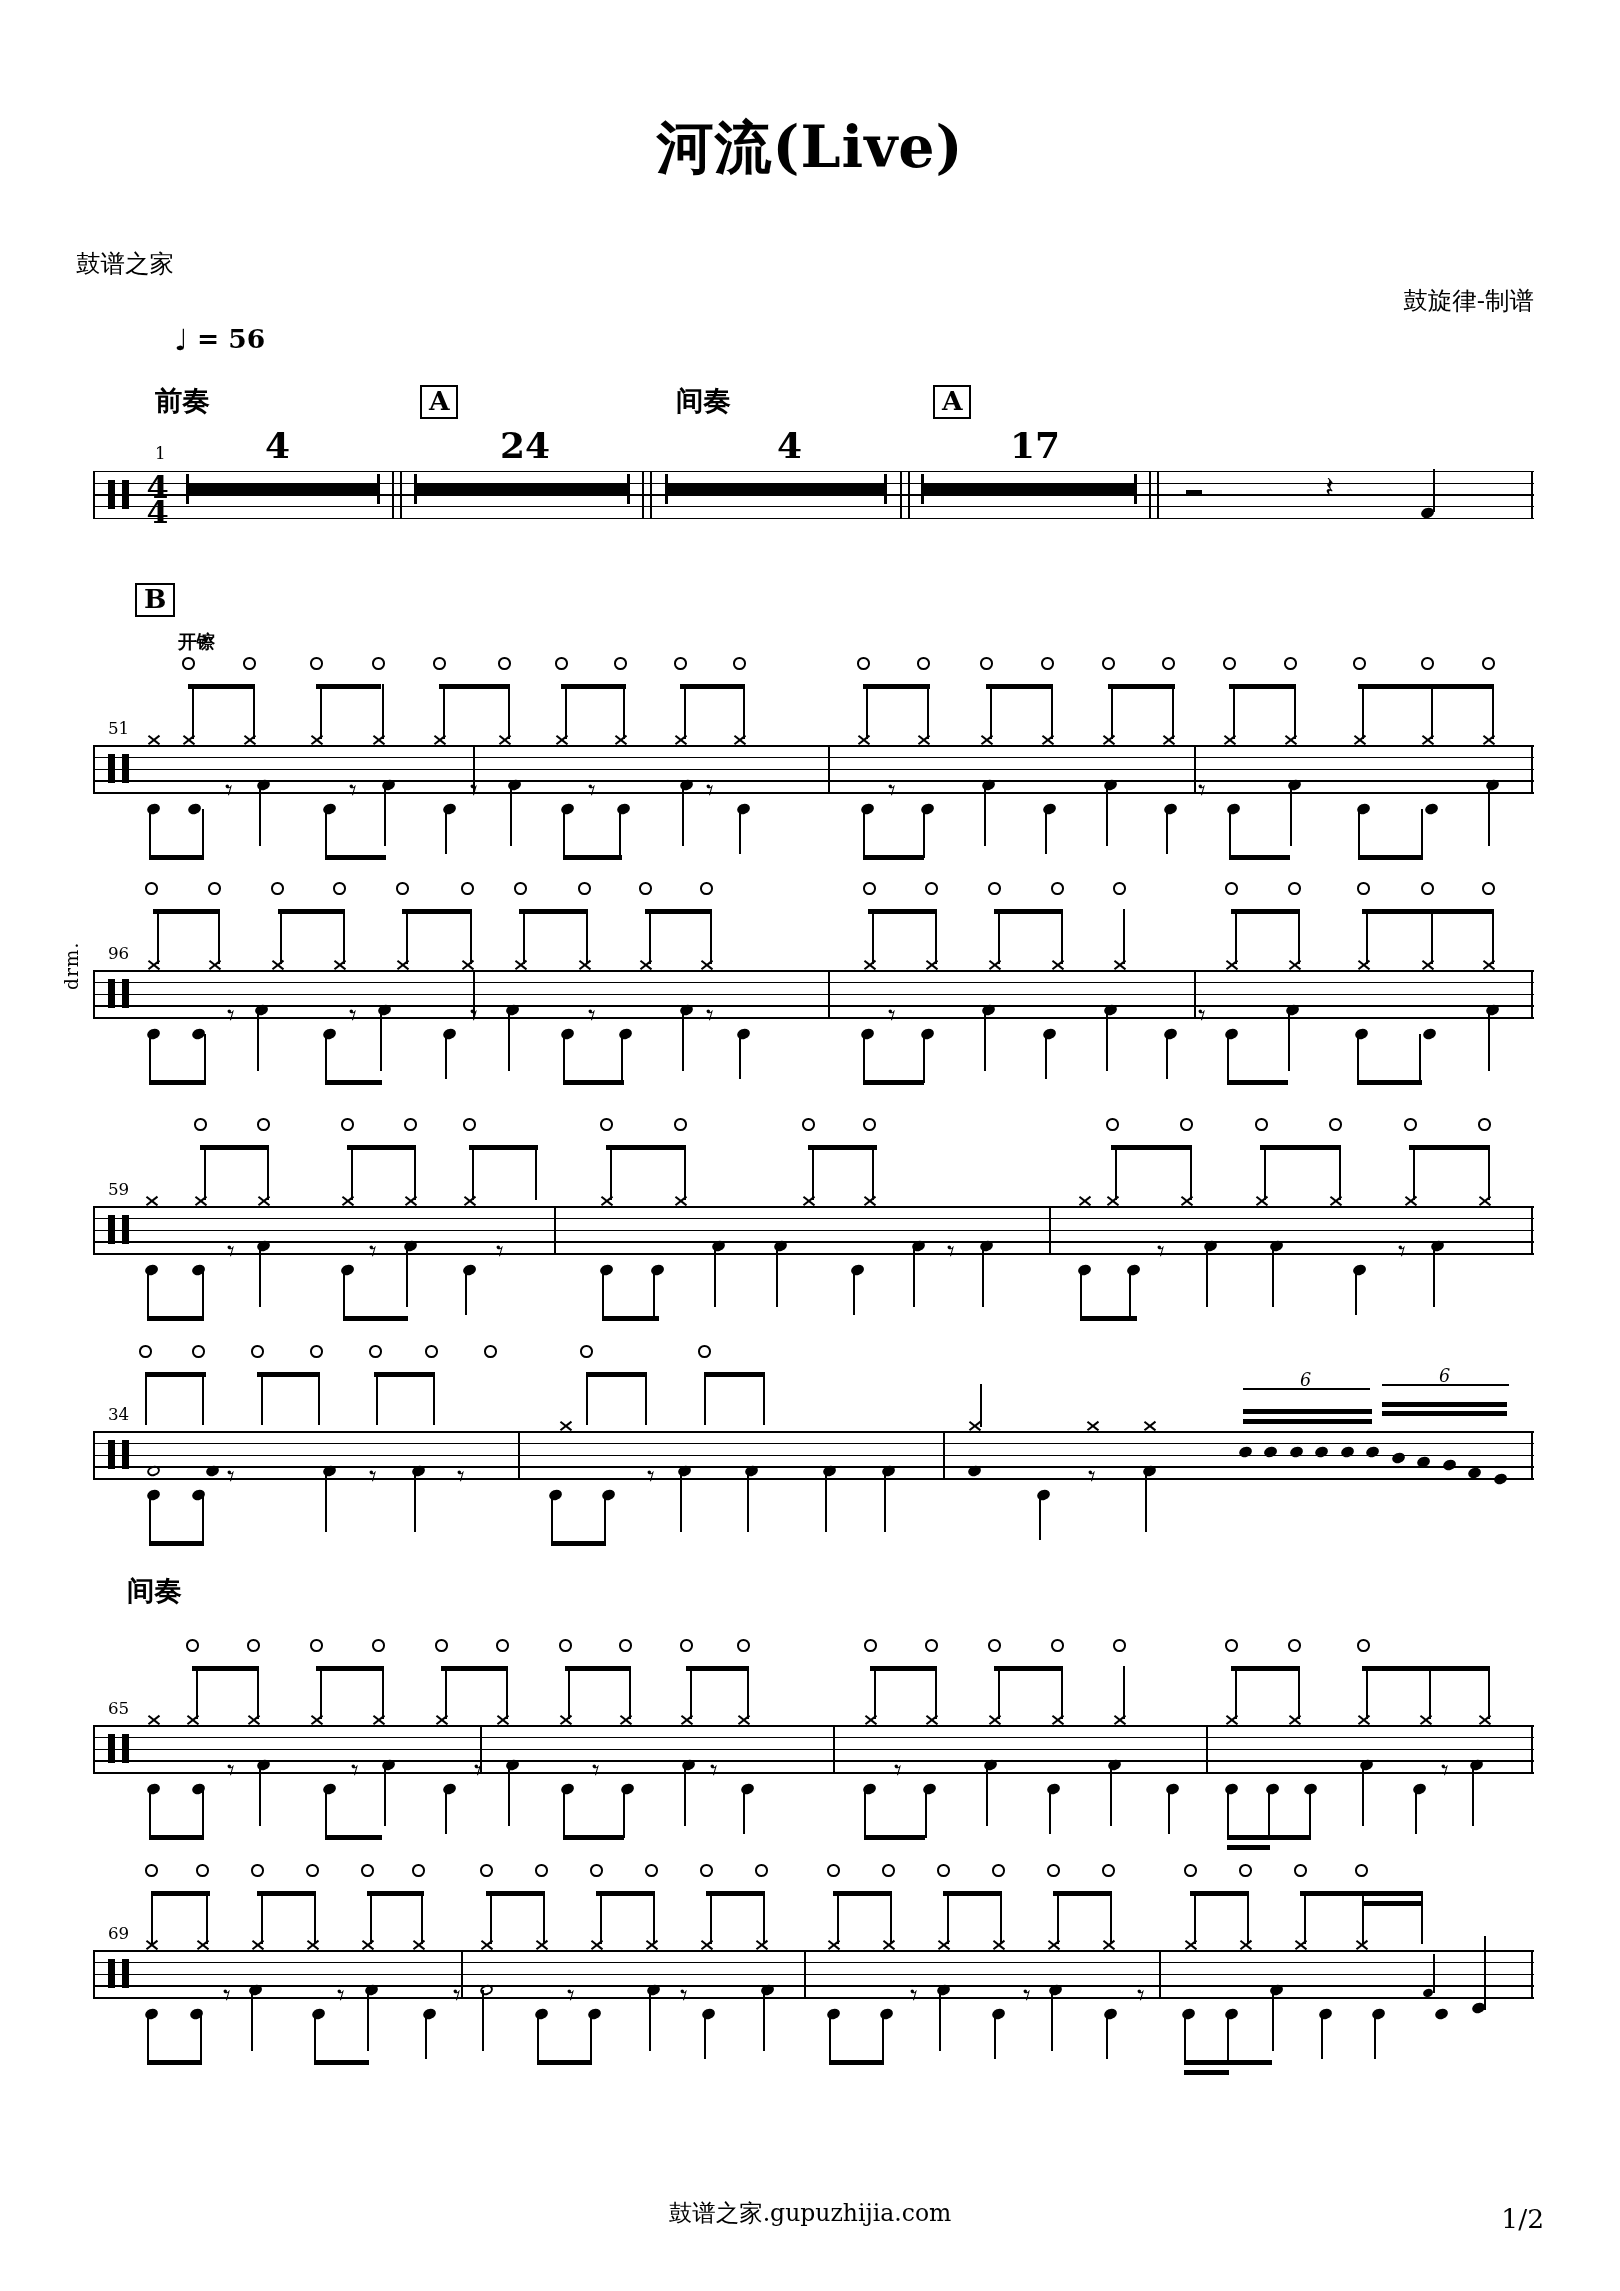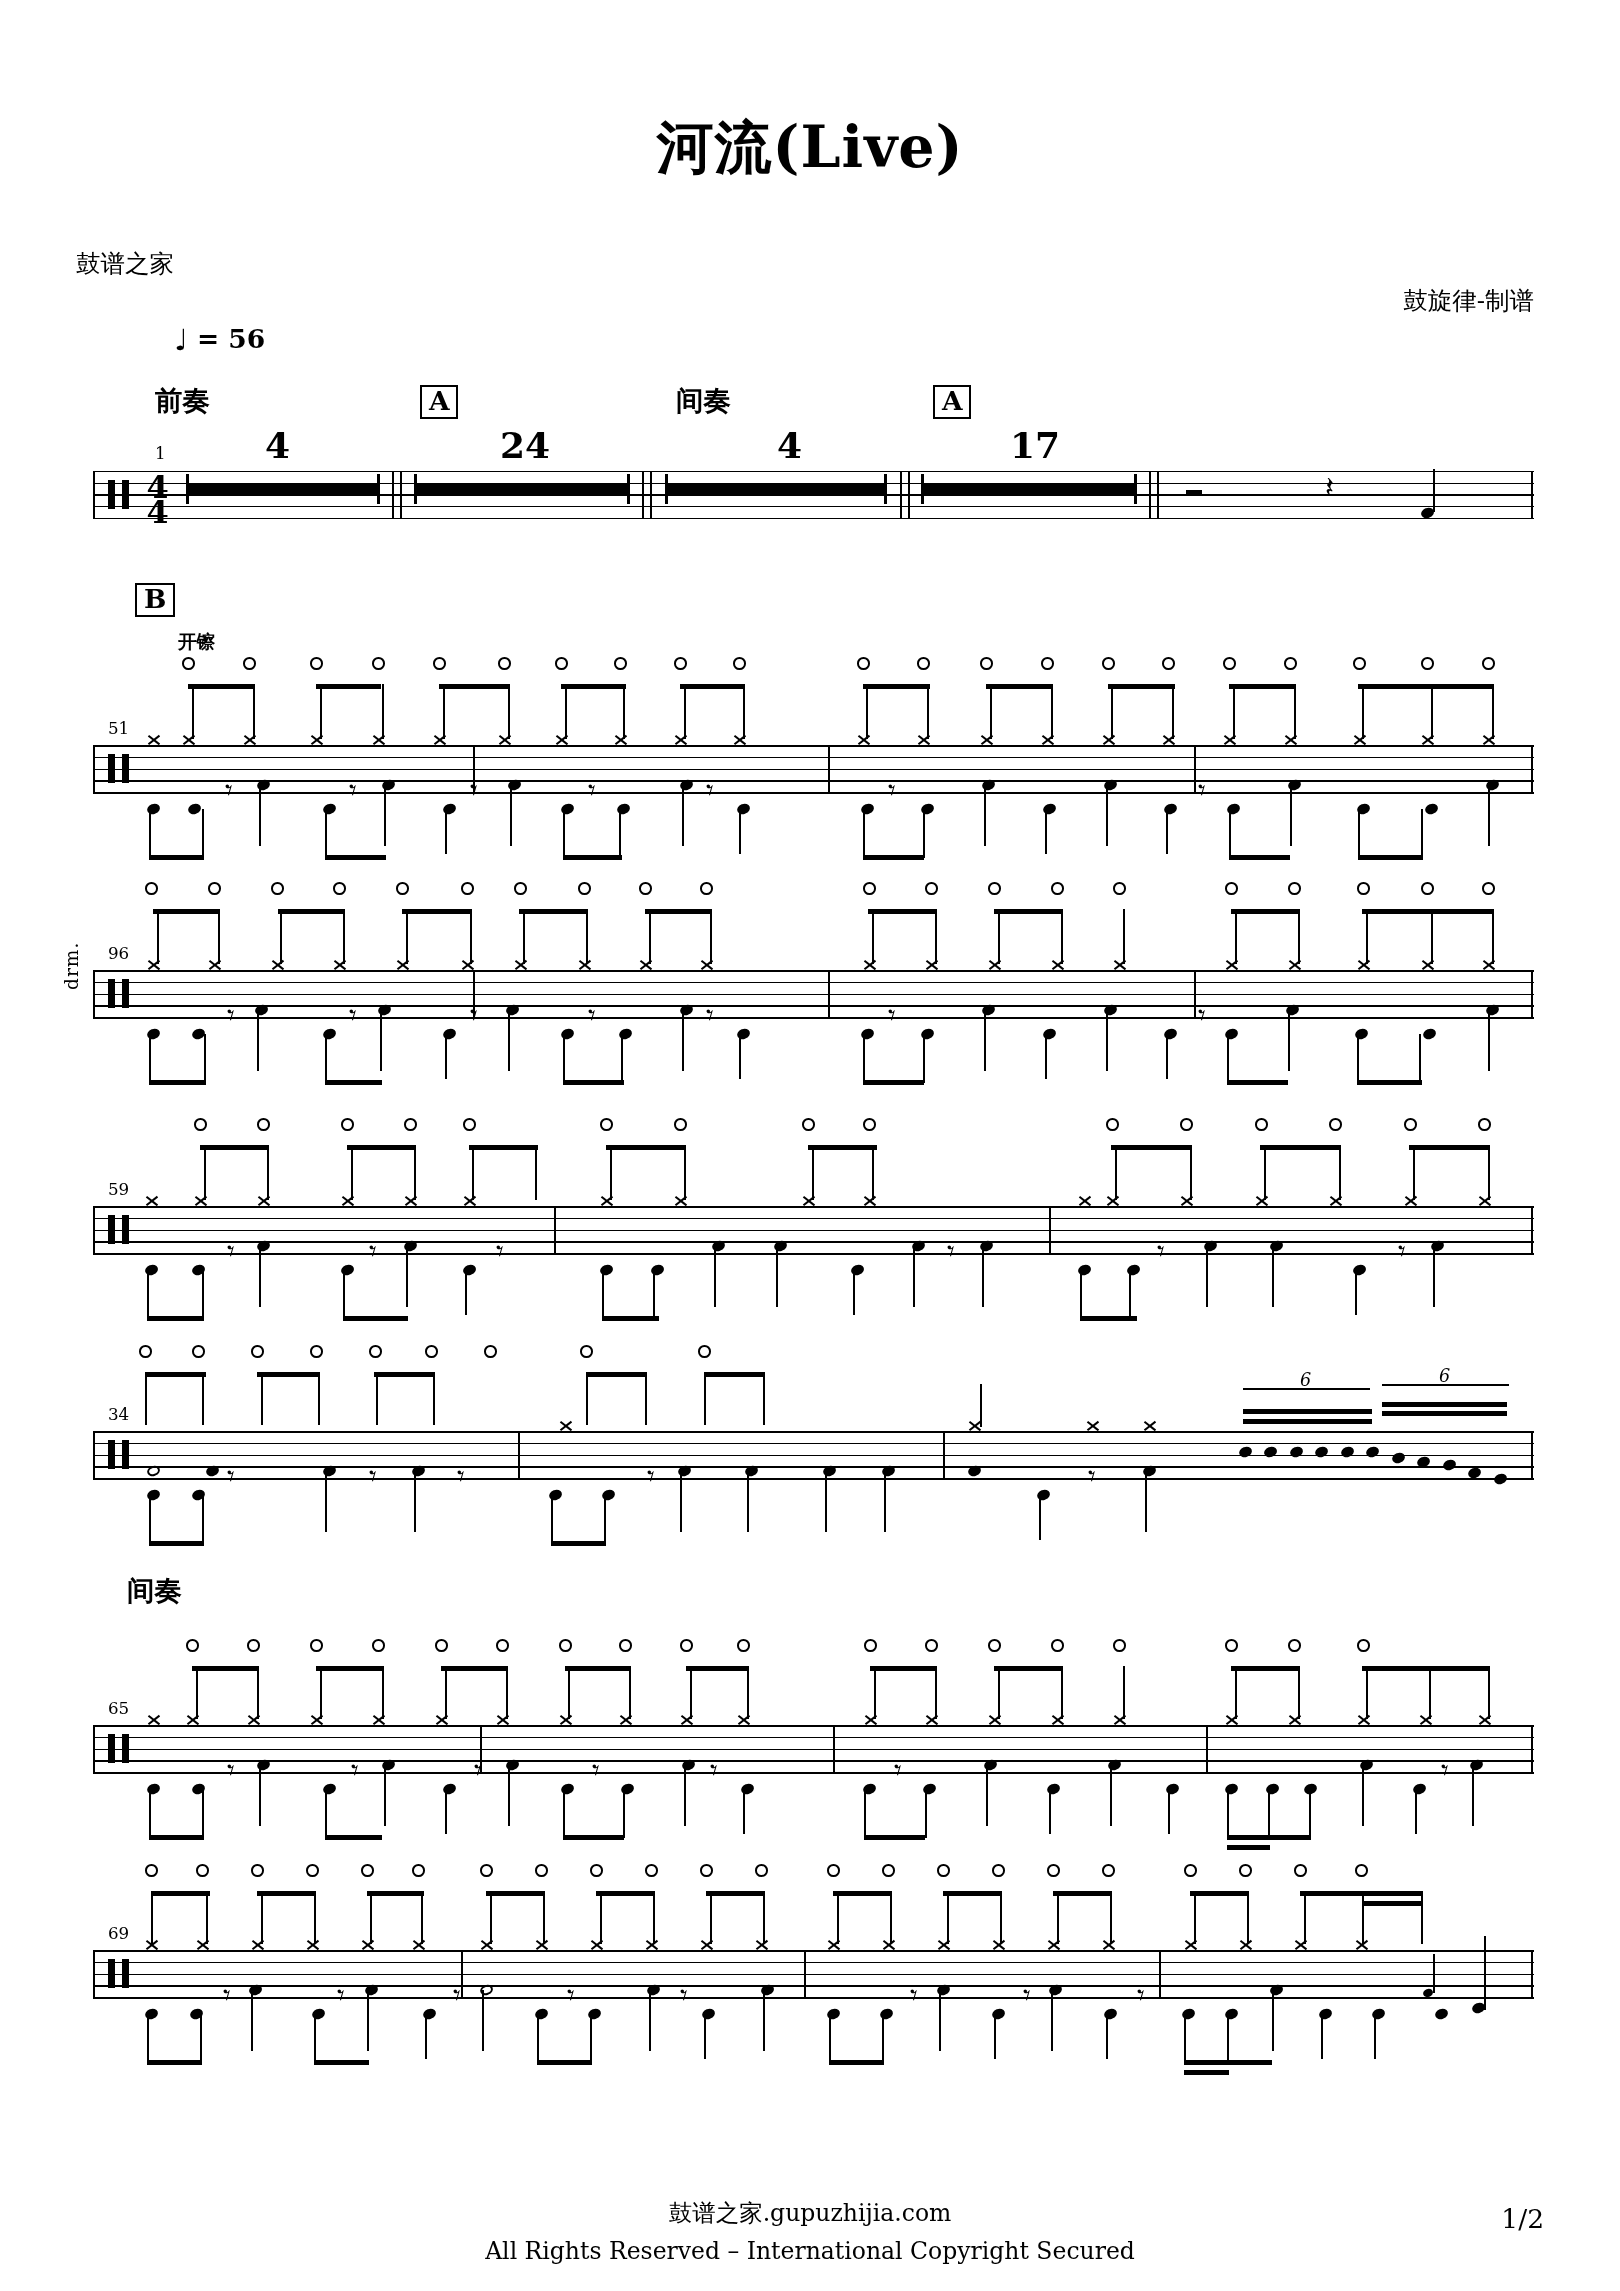--- a/index.html
+++ b/index.html
@@ -1256,7 +1256,6 @@
   </div>
 
   <div class="footer1">鼓谱之家.gupuzhijia.com</div>
-  <div class="footer2">All Rights Reserved – International Copyright Secured</div>
   <div class="pageno">1/2</div>
 
 </div>

